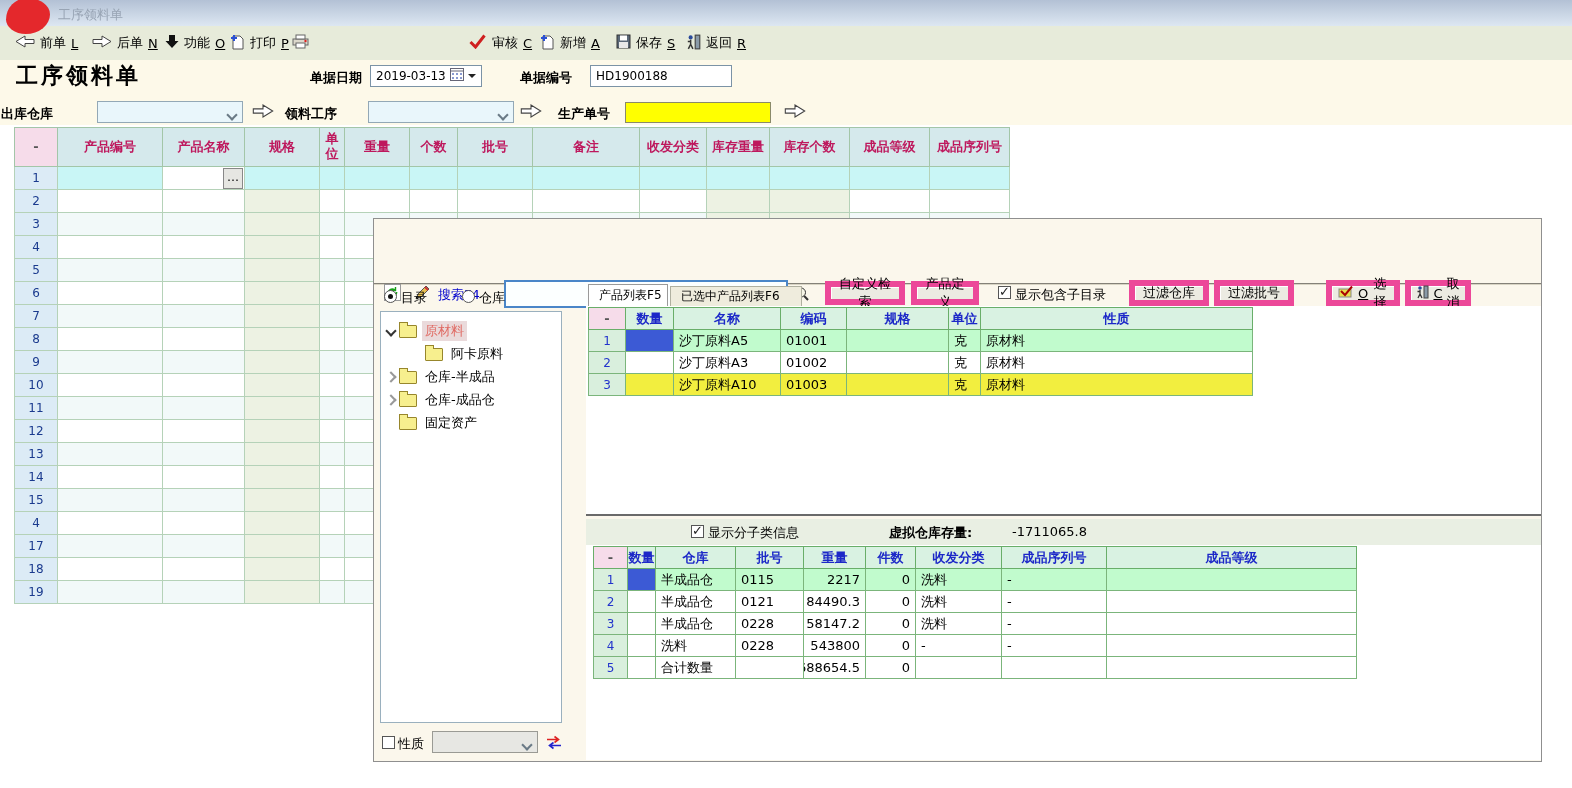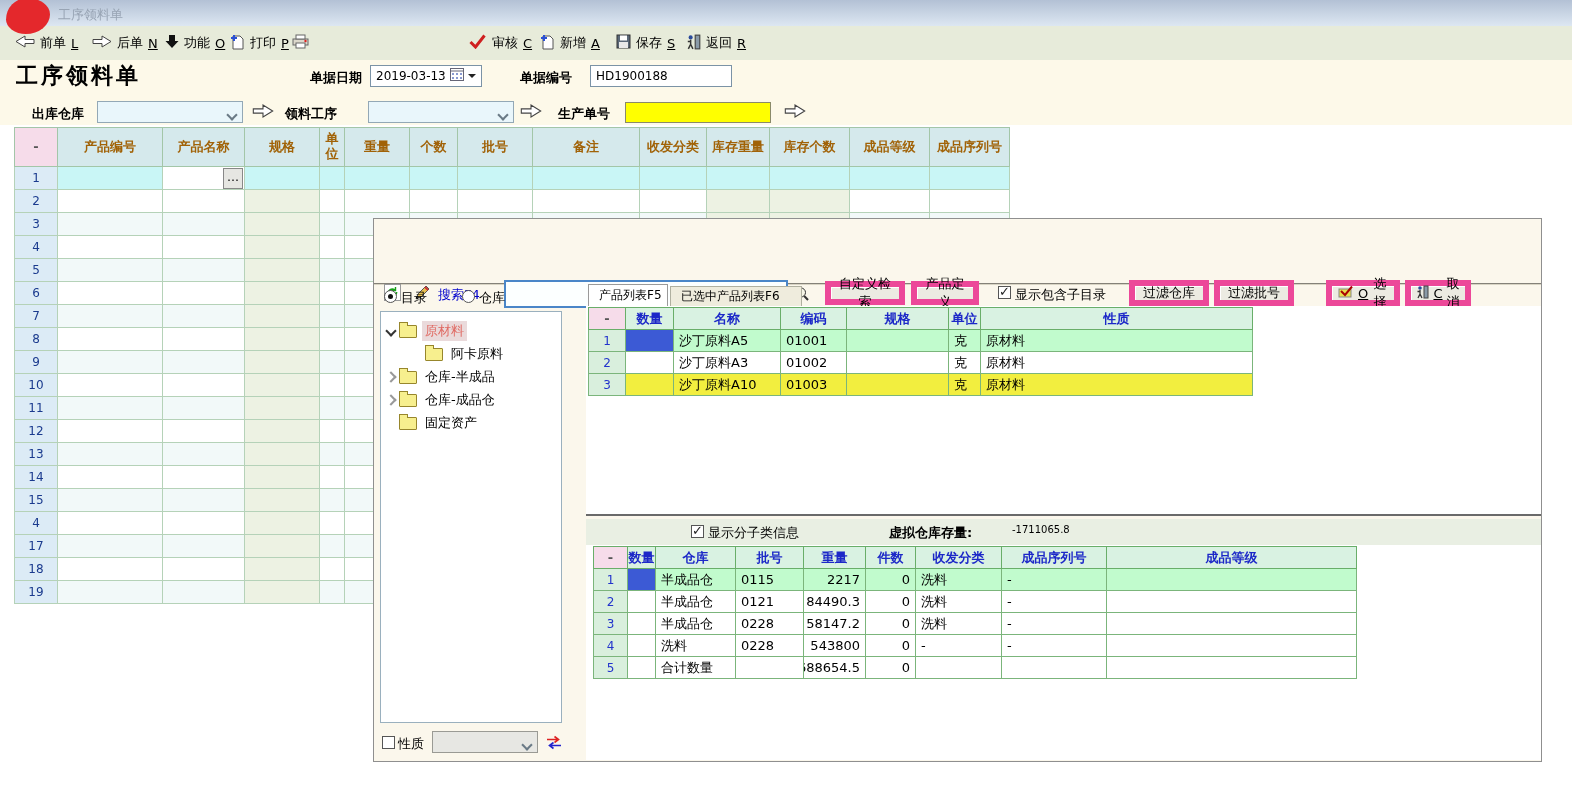--- a/index.html
+++ b/index.html
@@ -220,7 +220,7 @@
     <span>HD1900188</span>
   </div>
 
-  <span class="flabel" style="left:32px;top:45px">出库仓库</span>
+  <span class="flabel" style="left:1px;top:45px">出库仓库</span>
   <div class="combo" style="left:97px;top:41px;width:146px">
     <span class="cchev"><span class="chev"></span></span>
   </div>

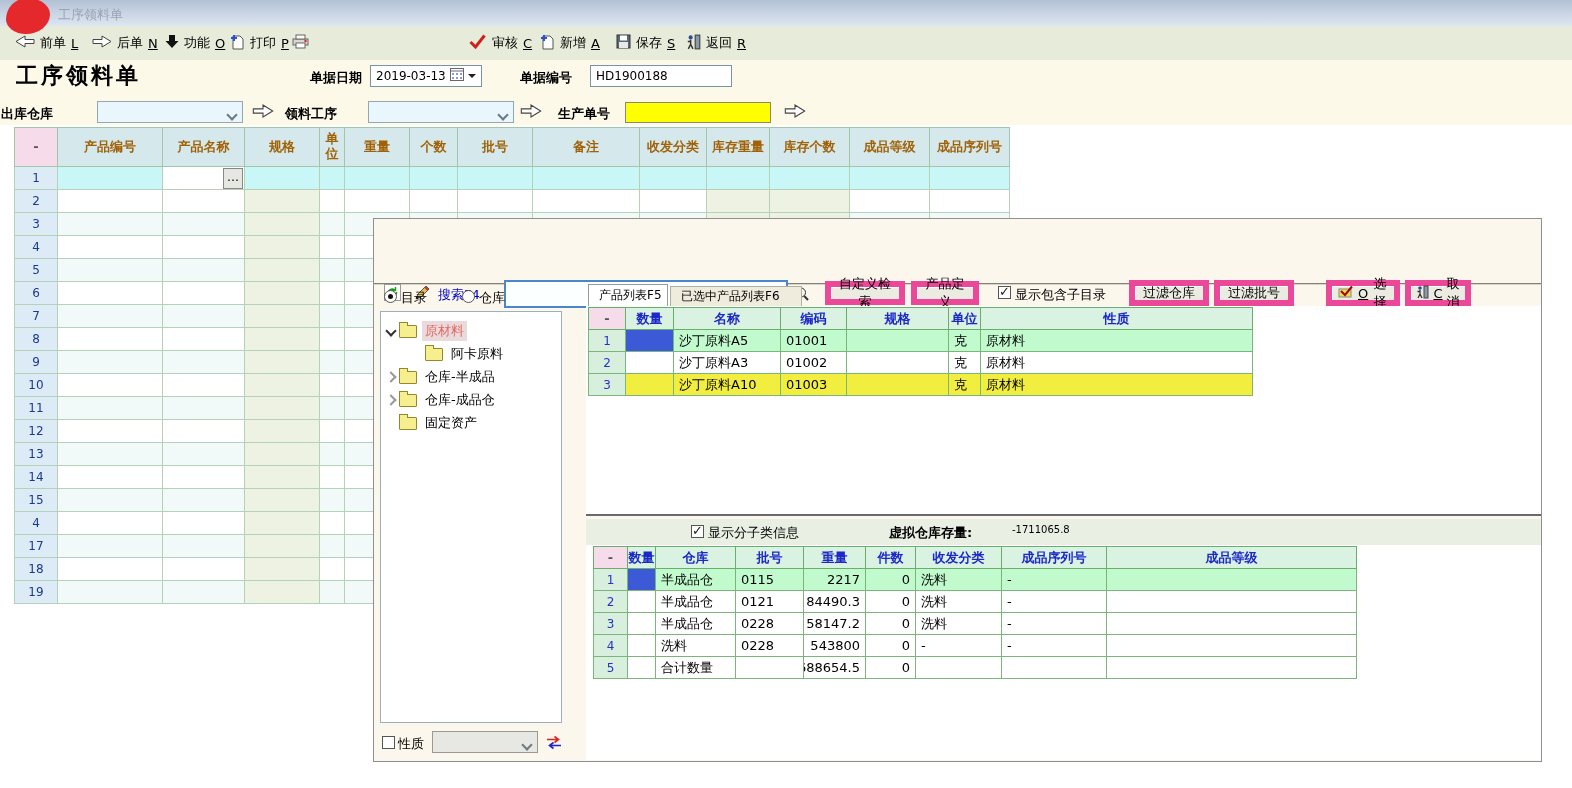--- a/index.html
+++ b/index.html
@@ -33,7 +33,7 @@
   
   #main-grid{position:absolute;left:14px;top:127px}
   .mg-hrow{display:flex}
-  .mg-h{box-sizing:border-box;height:40px;background:#d5e9ec;color:#a16207;font-size:13px;font-weight:700;
+  .mg-h{box-sizing:border-box;height:40px;background:#d5e9ec;color:#be185d;font-size:13px;font-weight:700;
         border:1px solid #a3c6a8;border-left:none;display:flex;align-items:center;justify-content:center;
         text-align:center;line-height:1.15;padding:0 2px}
   .mg-h.first{border-left:1px solid #a3c6a8}

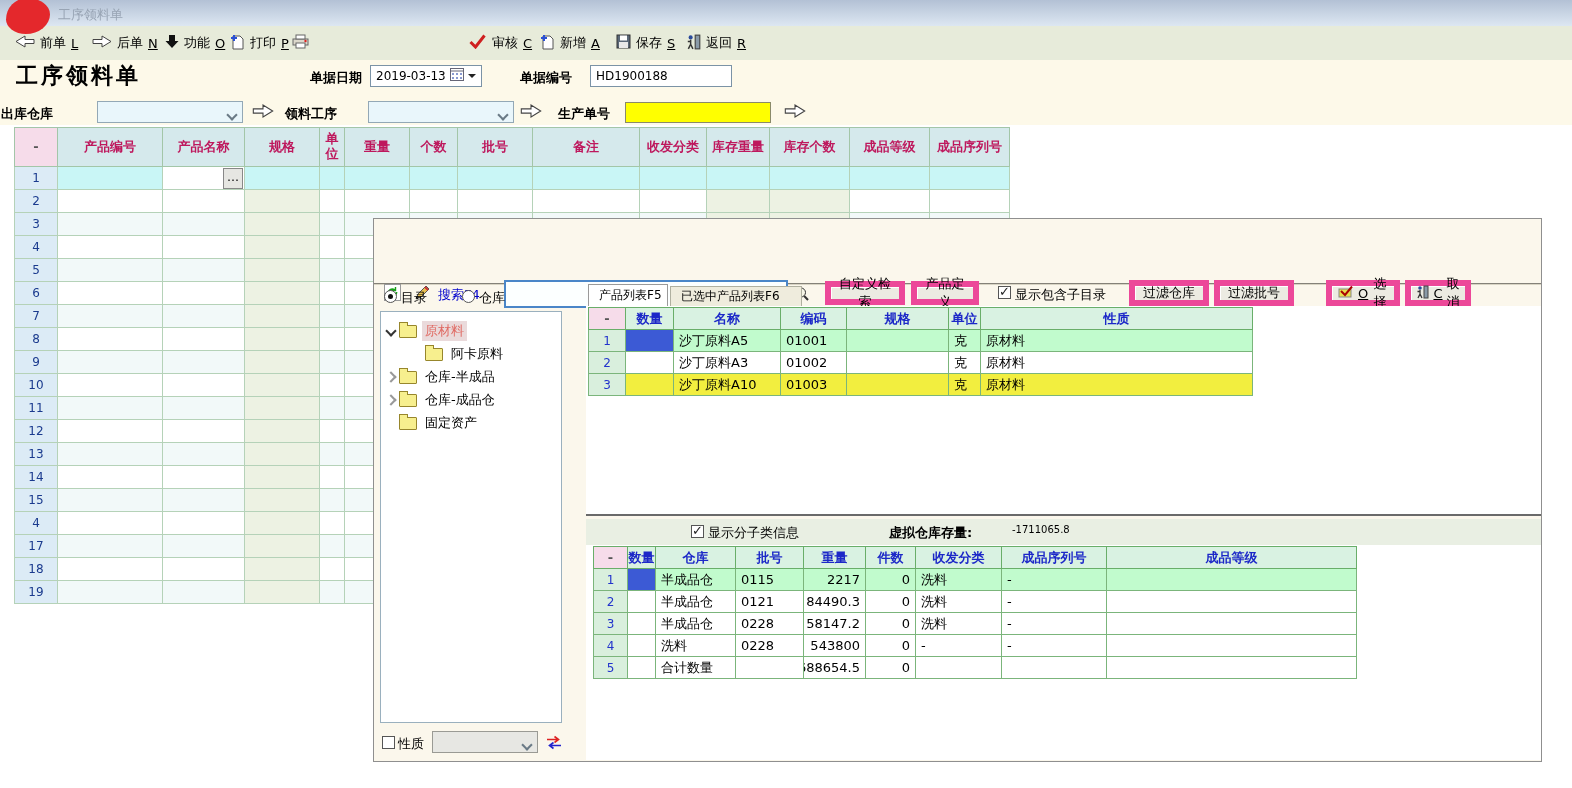--- a/index.html
+++ b/index.html
@@ -91,7 +91,7 @@
   .bpane{position:absolute;left:212px;top:300px;width:955px;height:241px;background:#fff}
   .bstrip{position:absolute;left:212px;top:300px;width:955px;height:26px;background:#e9efe3}
   .vlabel{position:absolute;font-size:13px;font-weight:700;white-space:nowrap}
-  .vvalue{position:absolute;font-size:10px;white-space:nowrap}
+  .vvalue{position:absolute;font-size:13px;white-space:nowrap}
 
   
   .t-hrow{display:flex}

